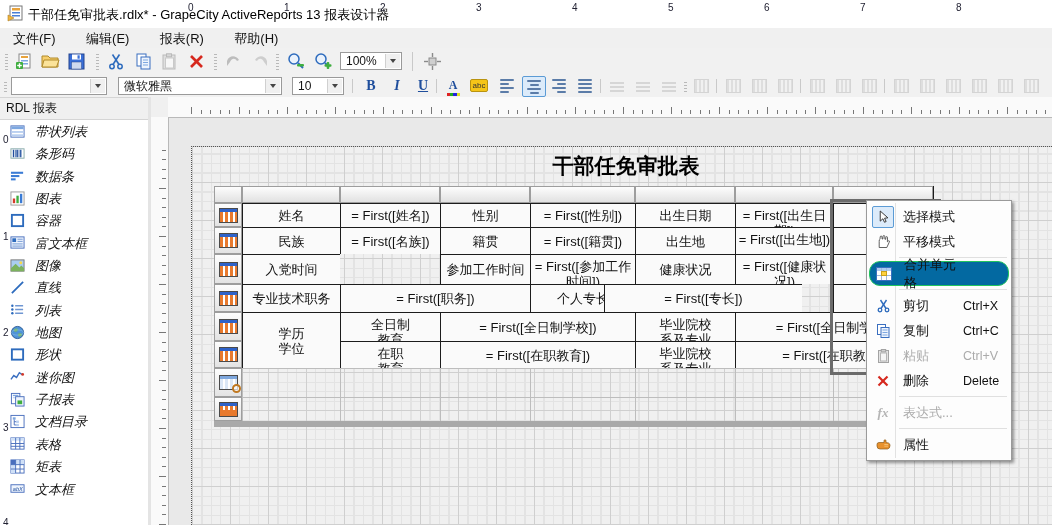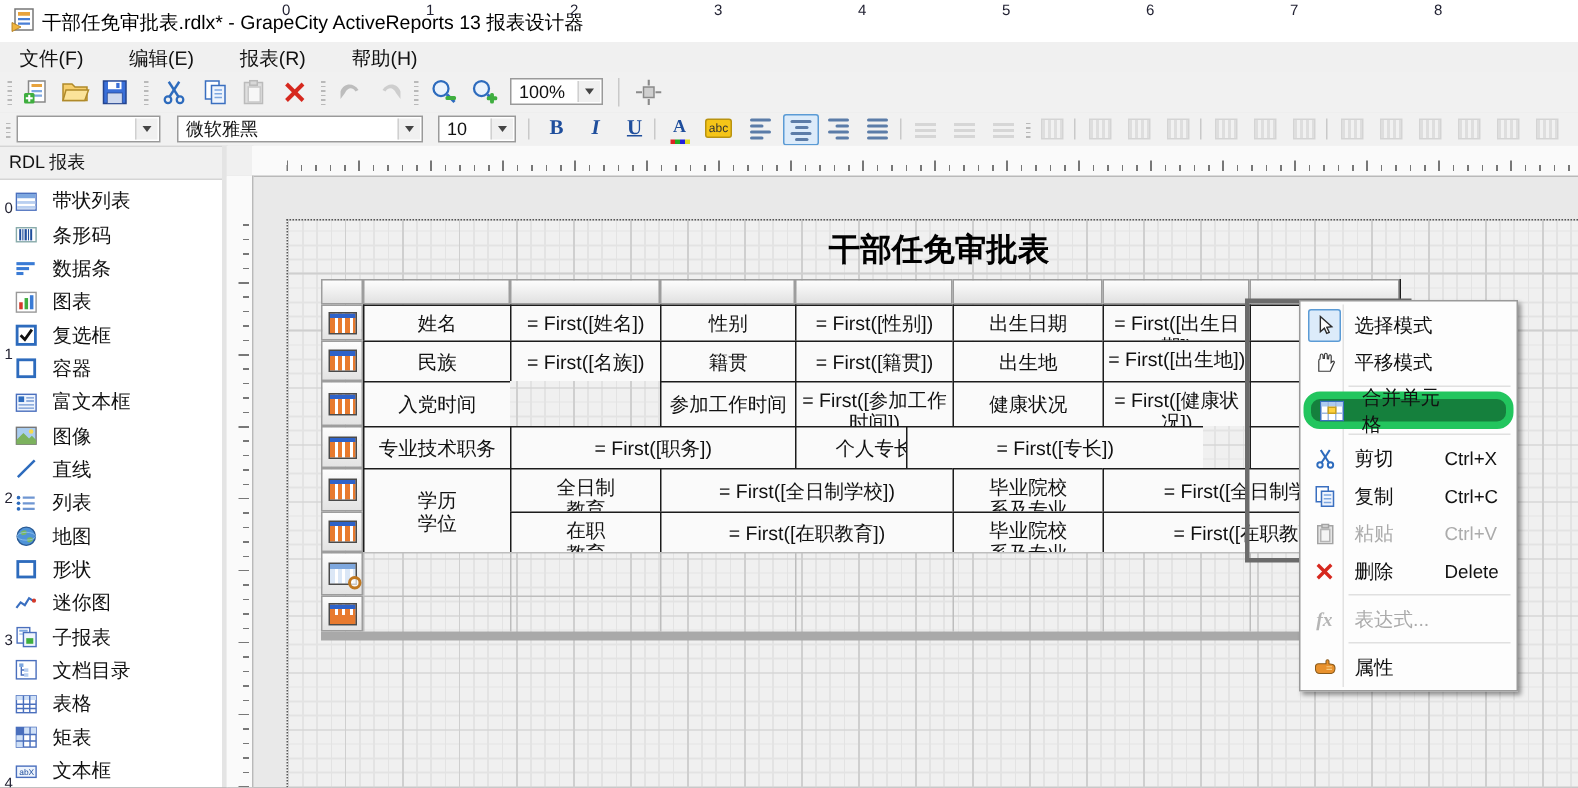--- a/index.html
+++ b/index.html
@@ -40,7 +40,7 @@
   #tb-header{position:absolute;left:0;top:0;width:100%;height:22px;background:#f0f0f0;border-bottom:1px solid #d5d5d5;
              font-size:12px;display:flex;align-items:center;padding-left:6px;box-sizing:border-box;}
   #tb-items{position:absolute;left:0;top:25px;width:100%;}
-  .tb-item{height:22.35px;display:flex;align-items:center;padding-left:9px;gap:10px;font-size:13px;cursor:default;}
+  .tb-item{height:22.35px;display:flex;align-items:flex-start;padding-left:9px;gap:10px;font-size:13px;cursor:default;font-style:italic;}
   .tb-item .ic{width:16px;height:16px;display:flex;align-items:center;justify-content:center;flex:none;}
   
   #design-bg{position:absolute;left:151px;top:97px;right:0;bottom:0;background:#e9e9e9;}

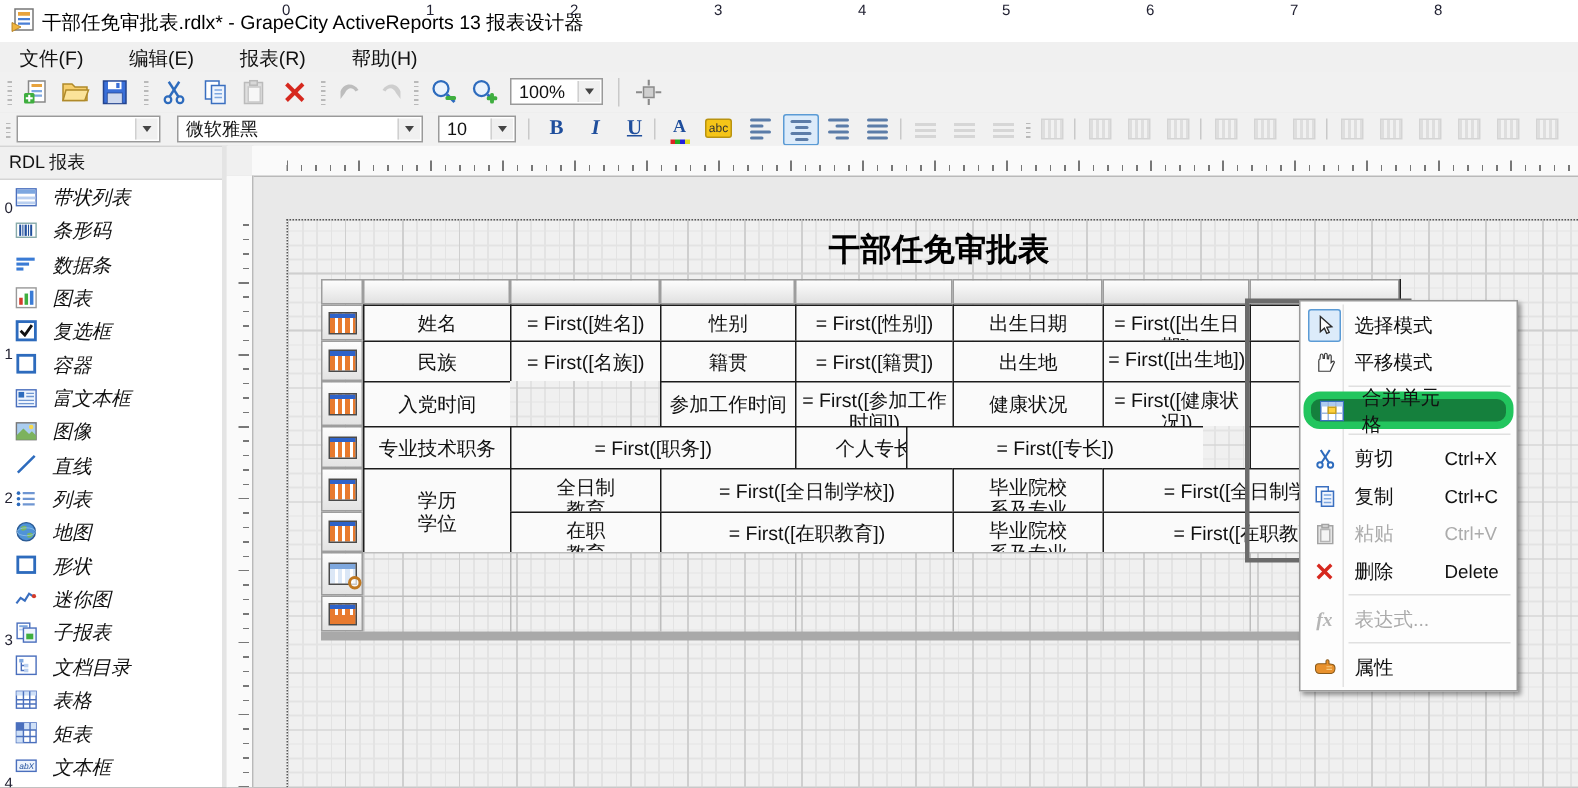--- a/index.html
+++ b/index.html
@@ -414,15 +414,6 @@
       <div class="tb-item">
         <span class="ic">
             <svg width="15" height="15" viewBox="0 0 16 16">
-              <rect x="1.5" y="1.5" width="13" height="13" fill="#fff" stroke="#2d6bbd" stroke-width="2"></rect>
-              <path d="M4 8 L7 11 L12 4" fill="none" stroke="#111" stroke-width="2"></path>
-            </svg>
-          </span>
-        <span>复选框</span>
-      </div>
-      <div class="tb-item">
-        <span class="ic">
-            <svg width="15" height="15" viewBox="0 0 16 16">
               <rect x="2" y="2" width="12" height="12" fill="#fff" stroke="#2d6bbd" stroke-width="2"></rect>
             </svg>
           </span>

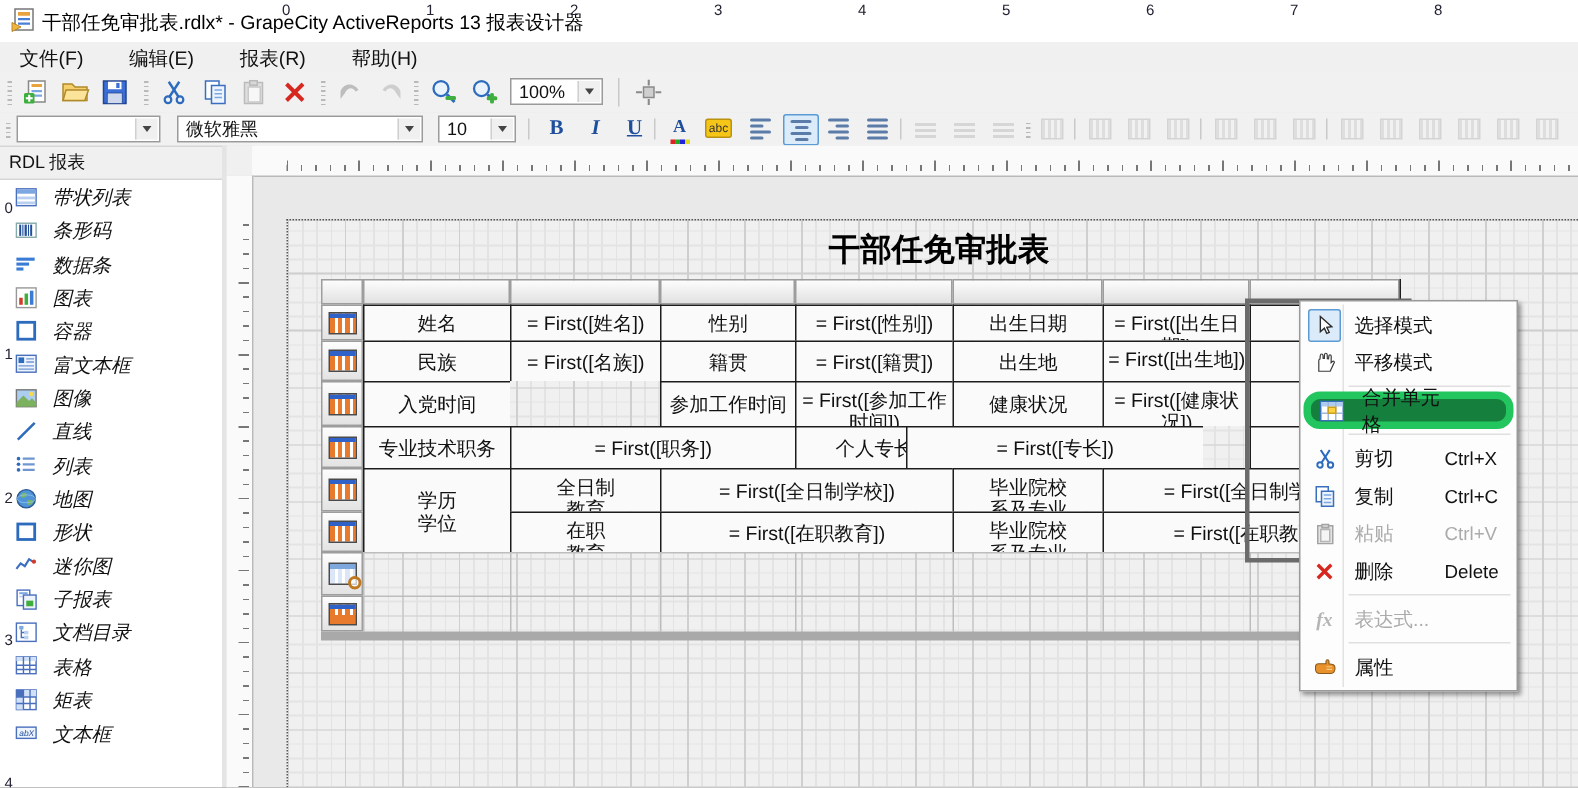--- a/index.html
+++ b/index.html
@@ -98,7 +98,7 @@
   .mi .ml{width:60px;padding-left:6px;}
   .mi .ms{font-size:12.5px;}
   .mi.dis{color:#ababab;}
-  .mi.hl{background:#15803d;border:5px solid #22c55e;border-radius:11px;box-sizing:border-box;}
+  .mi.hl{background:#0369a1;border:1px solid #22c55e;border-radius:11px;box-sizing:border-box;}
   .msep{height:1px;background:#e0e0e0;margin:3px 2px 3px 30px;}
   .mic-active{width:20px;height:20px;background:#dcebfa;border:1px solid #5b9bd5;border-radius:2px;
        display:flex;align-items:center;justify-content:center;}

